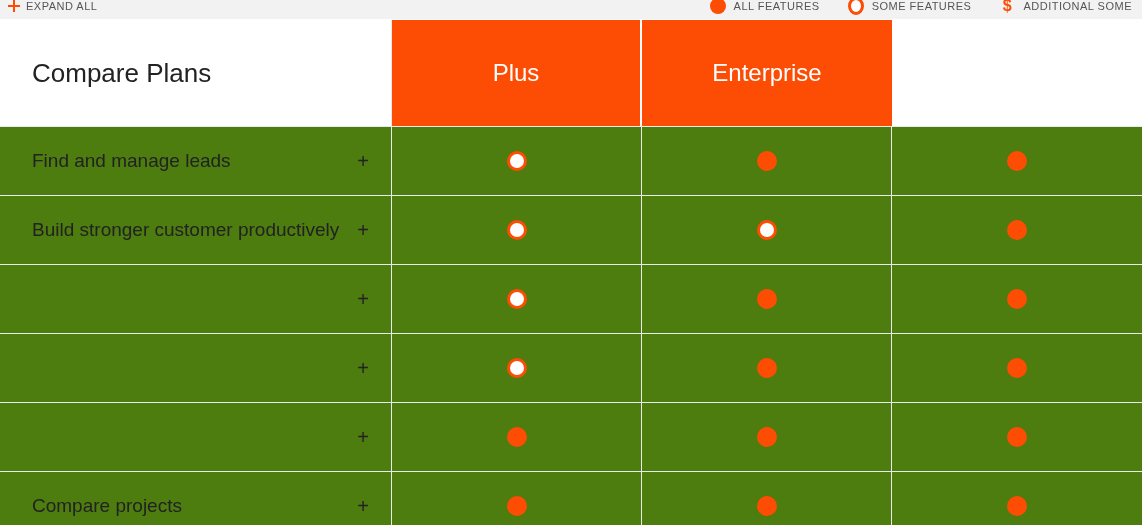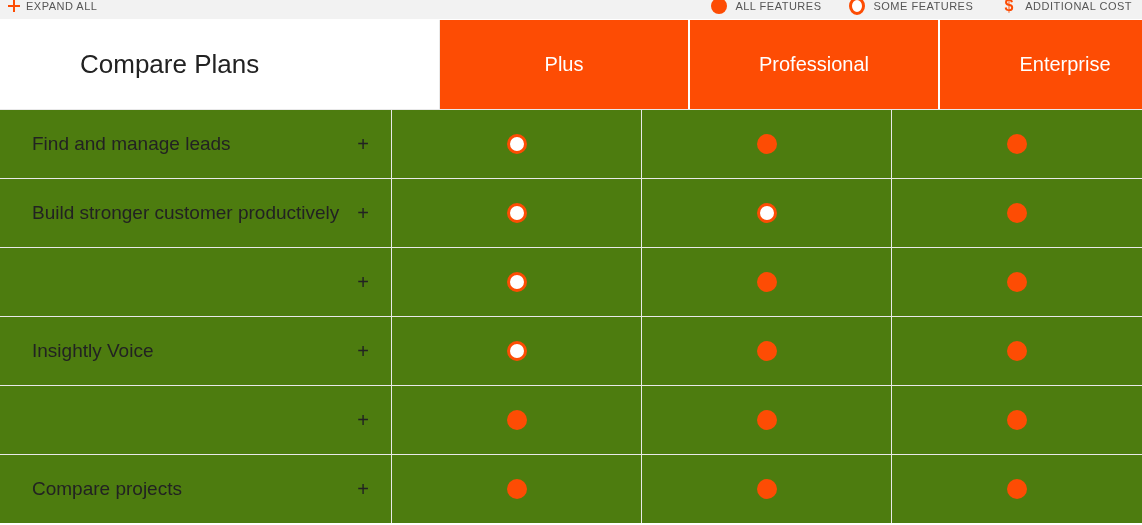--- a/index.html
+++ b/index.html
@@ -143,7 +143,7 @@
     </div>
     <div class="legend-item">
       <span class="dollar">$</span>
-      <span>ADDITIONAL COST</span>
+      <span>ADDITIONAL SOME</span>
     </div>
   </div>
 </div>

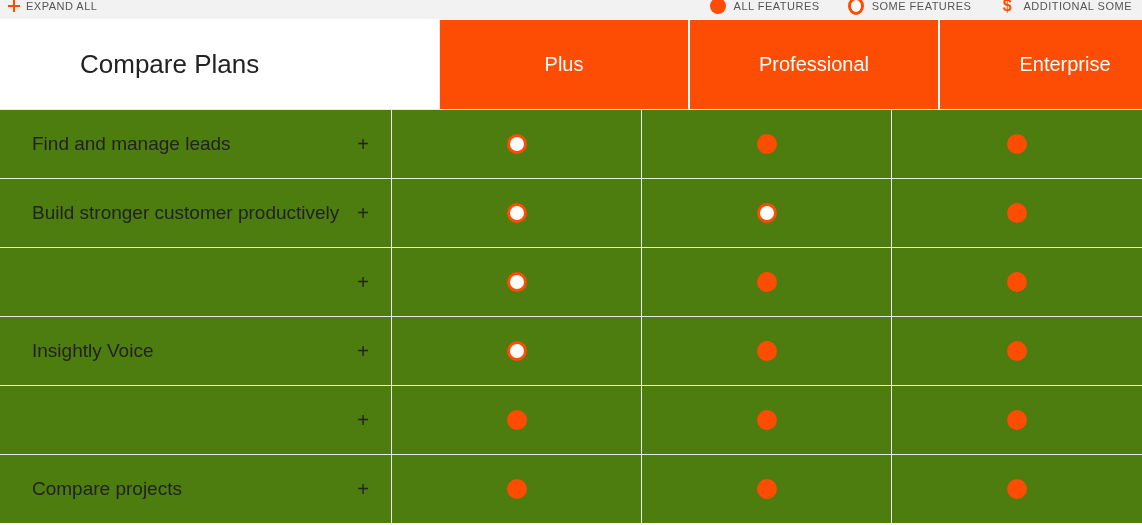--- a/index.html
+++ b/index.html
@@ -63,8 +63,7 @@
   .header-row {
     display:grid;
     grid-template-columns: 392px 250px 250px 250px;
-    height: 89px;
-    margin-left: 48px;
+    height: 106px;
   }
   .header-title-cell {
     background:#fff;

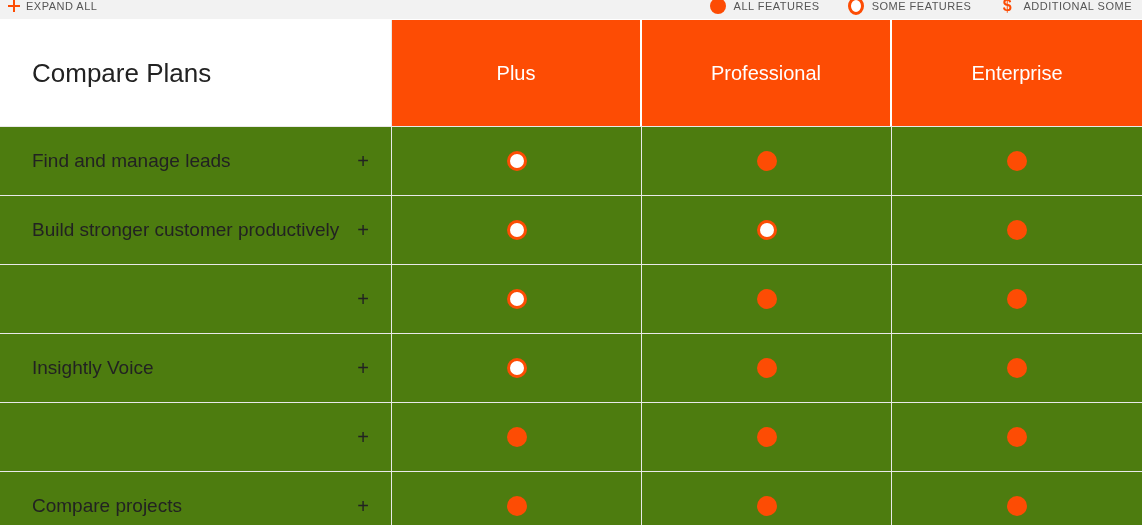--- a/index.html
+++ b/index.html
@@ -77,7 +77,7 @@
     background: var(--orange);
     color:#fff;
     display:flex; align-items:center; justify-content:center;
-    font-size:20px;
+    font-size:24px;
     border-right:2px solid #fff;
   }
   .header-plan-cell:last-child { border-right:none; }

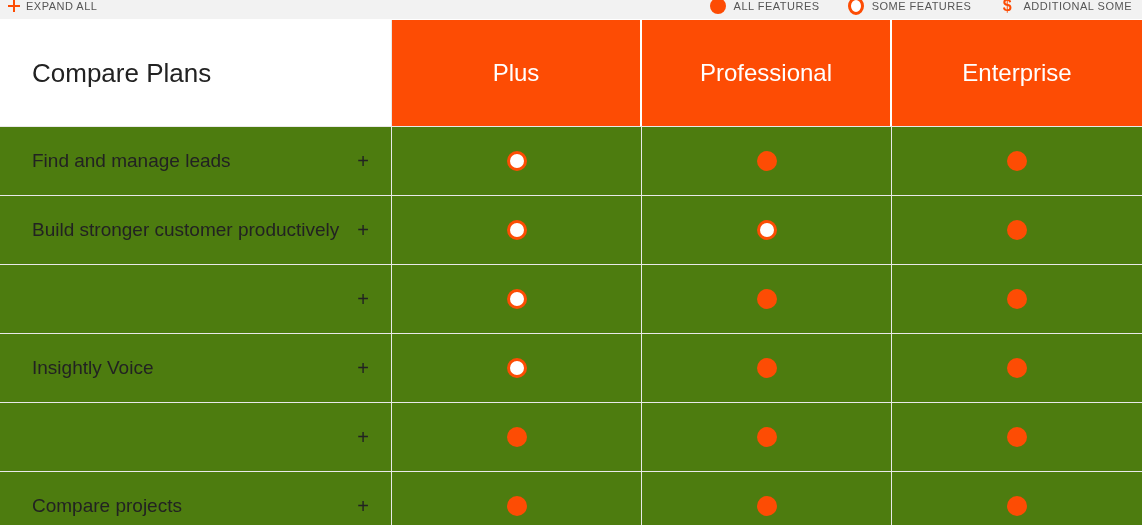--- a/index.html
+++ b/index.html
@@ -152,7 +152,6 @@
   <div class="header-row">
     <div class="header-title-cell">Compare Plans</div>
     <div class="header-plan-cell">Plus</div>
-    <div class="header-plan-cell">Professional</div>
     <div class="header-plan-cell">Enterprise</div>
   </div>
 

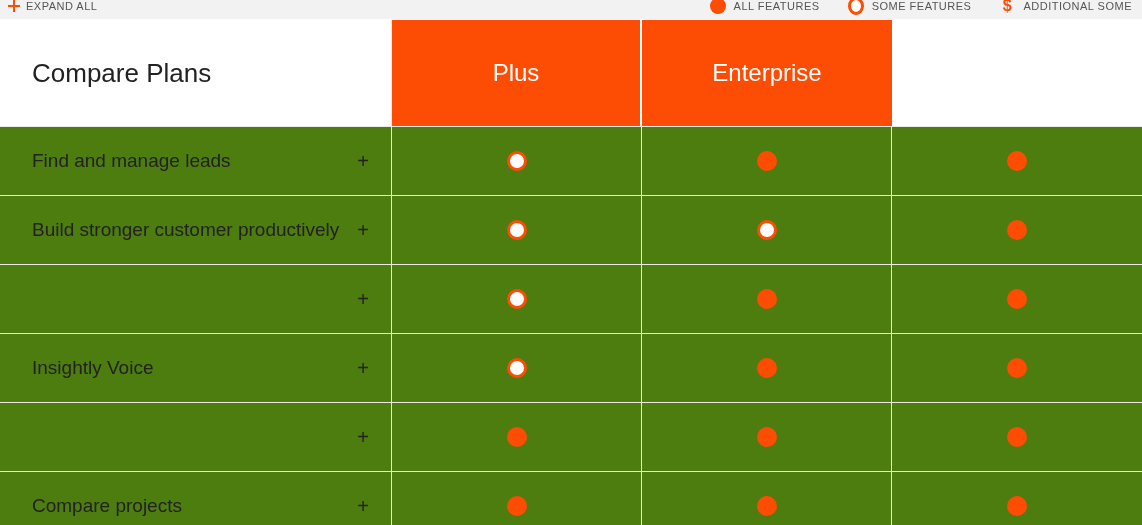--- a/index.html
+++ b/index.html
@@ -202,7 +202,6 @@
       </div>
       <div class="body-row">
         <div class="feature-cell">
-          <div class="feature-label">Insightly Voice</div>
           <div class="row-expand">+</div>
         </div>
         <div class="value-cell">

